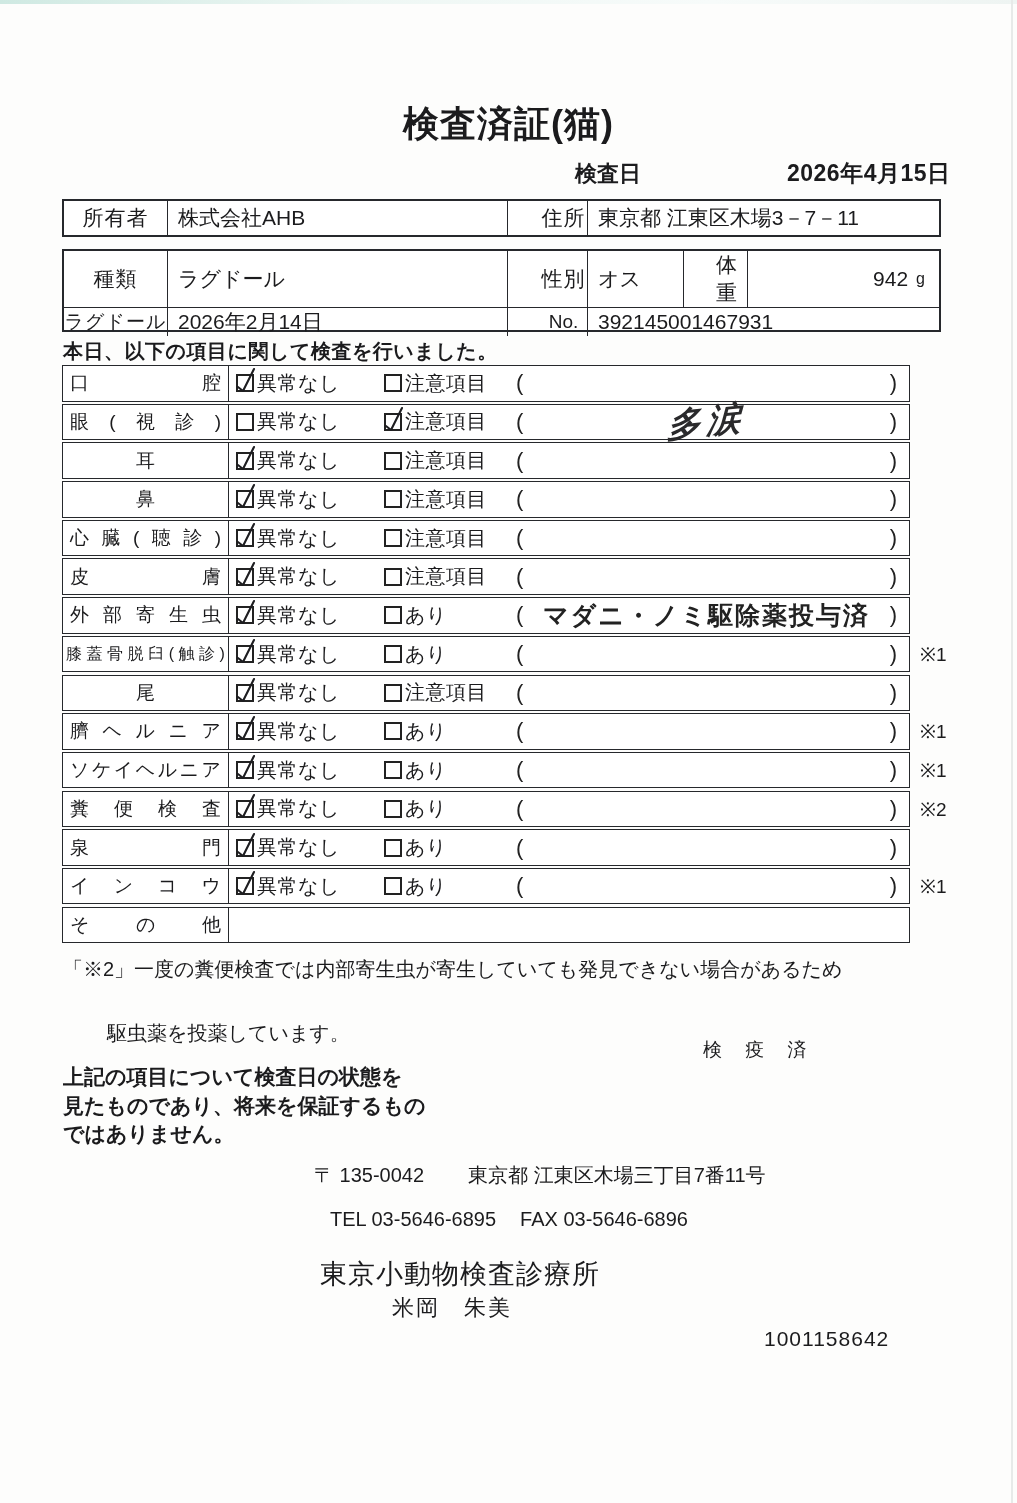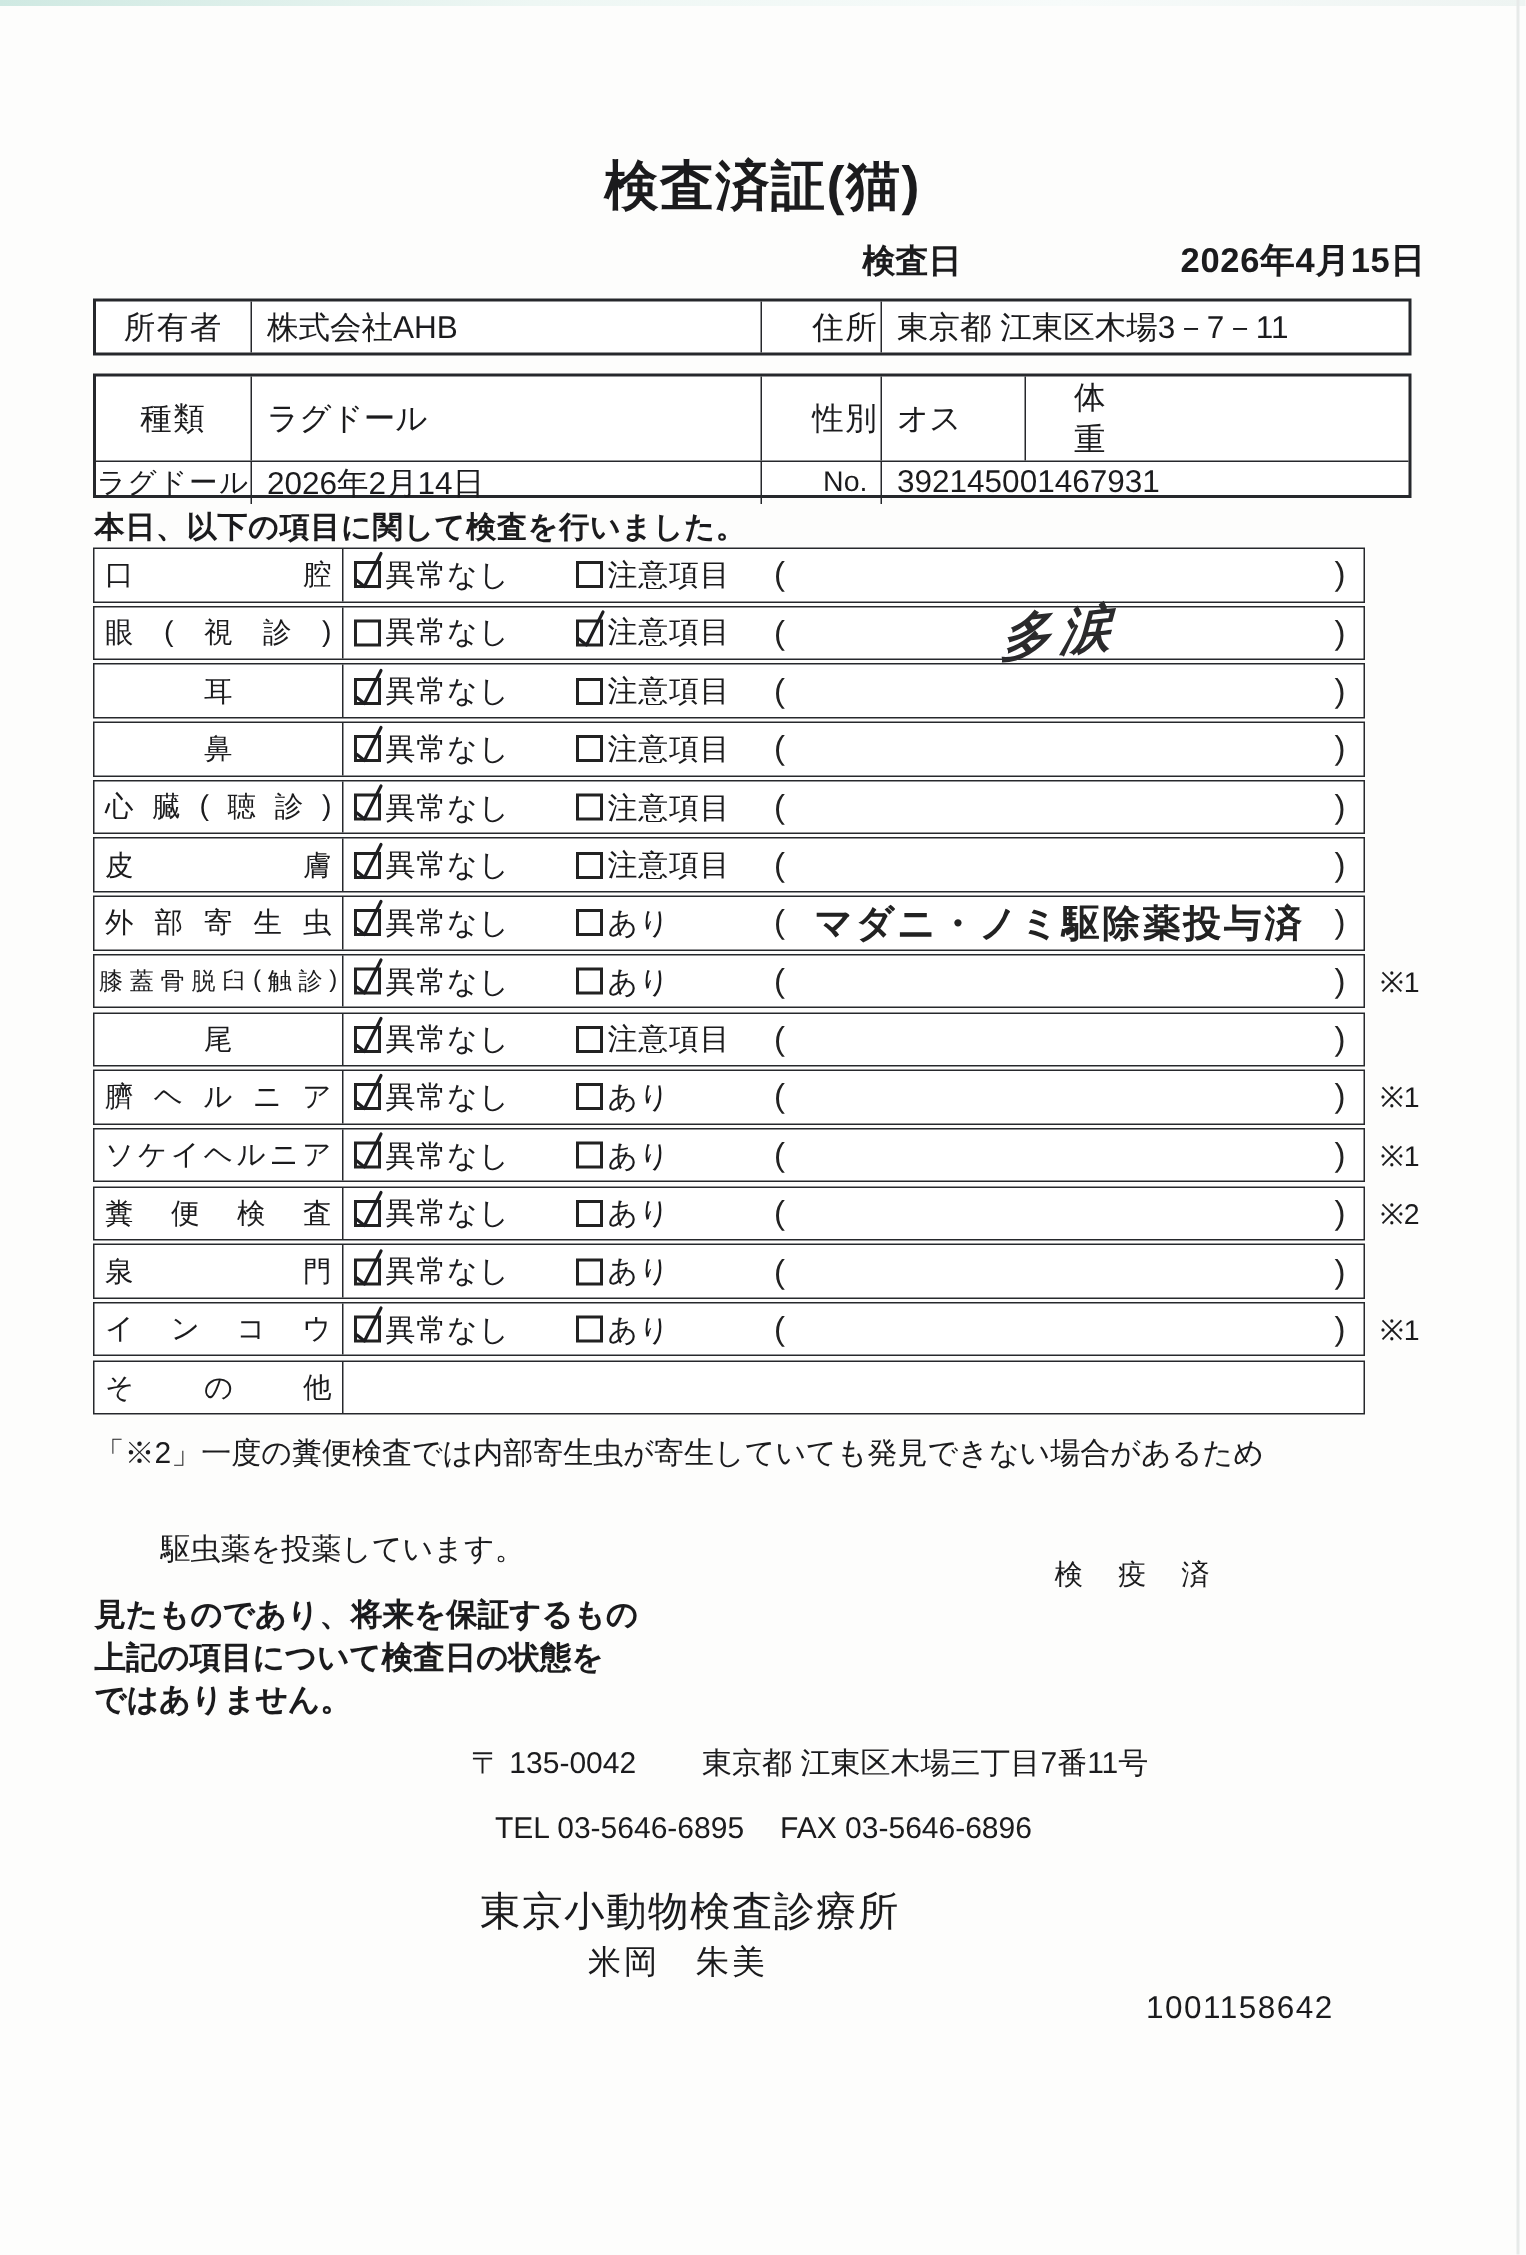--- a/index.html
+++ b/index.html
@@ -104,6 +104,10 @@
     <div class="cell lab w-lab2 vline">性別</div>
     <div class="cell val w-sex vline">オス</div>
     <div class="cell lab w-wlab vline">体重</div>
+    <div class="cell w-rest vline weight-val">
+      <span>942</span>
+      <span class="unit">g</span>
+    </div>
   </div>
   <div class="animal-row">
     <div class="cell lab w-lab1" style="font-size:19px;">ラグドール</div>

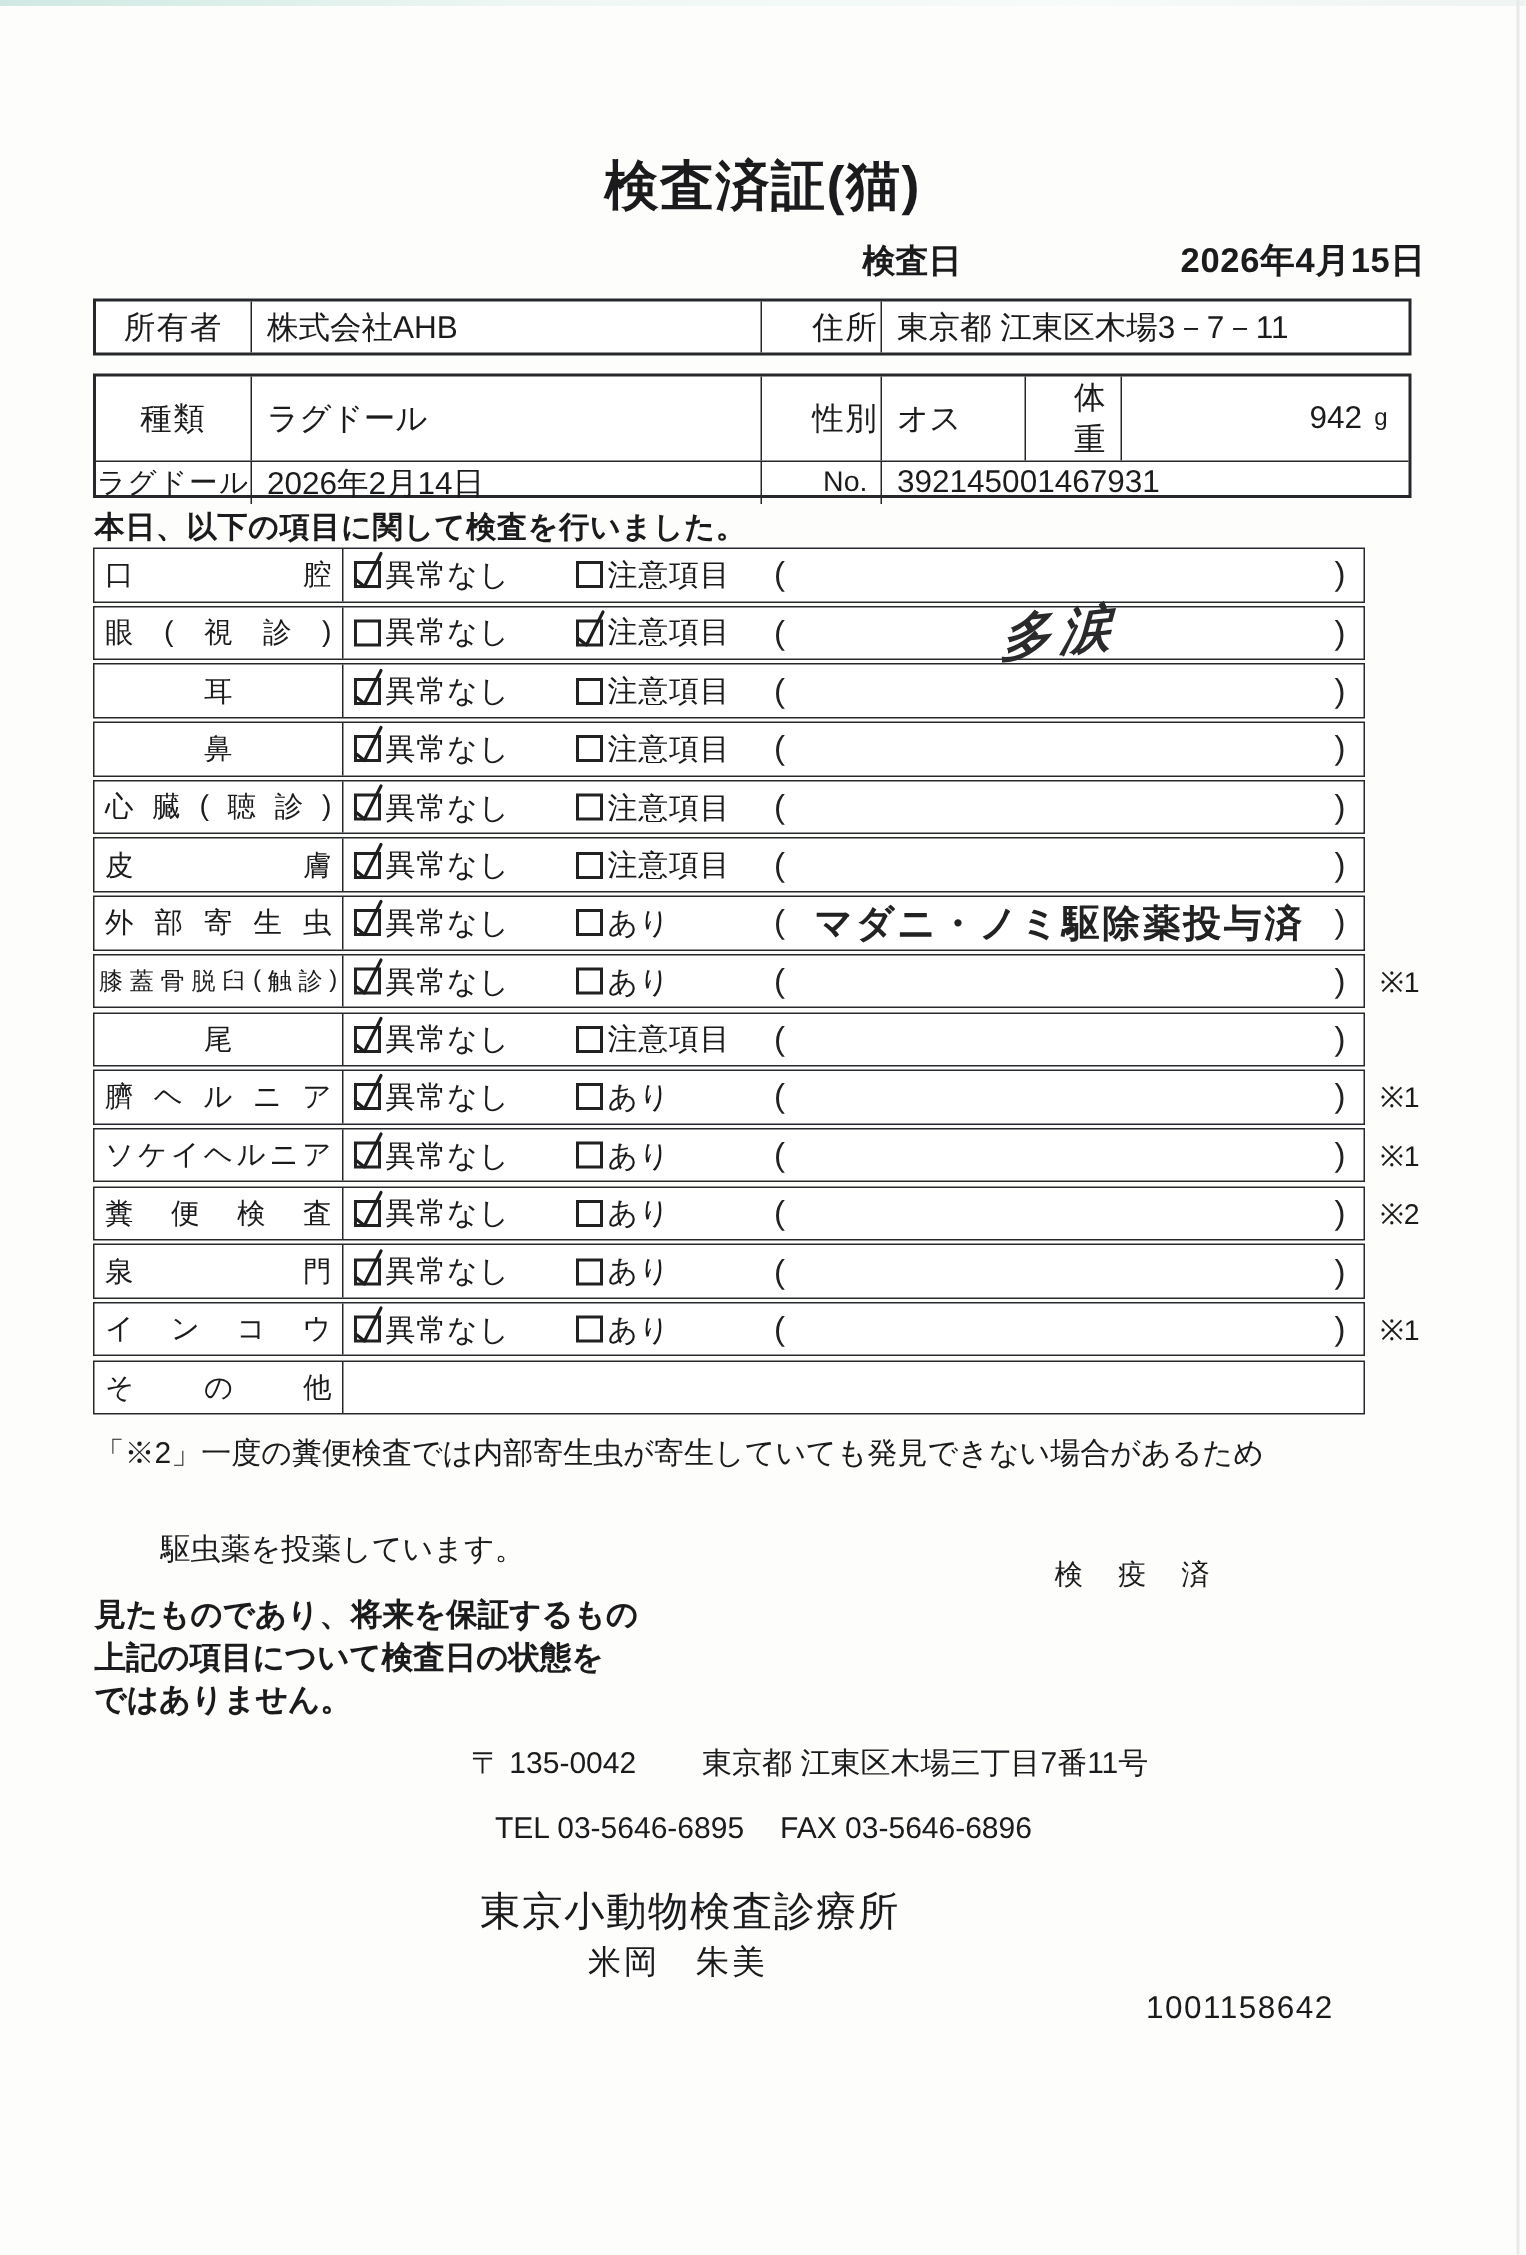--- a/index.html
+++ b/index.html
@@ -602,8 +602,8 @@
 </div>
 
 <div class="abs disclaimer">
+  <div>上記の項目について検査日の状態を</div>
   <div>見たものであり、将来を保証するもの</div>
-  <div>上記の項目について検査日の状態を</div>
   <div>ではありません。</div>
 </div>
 

